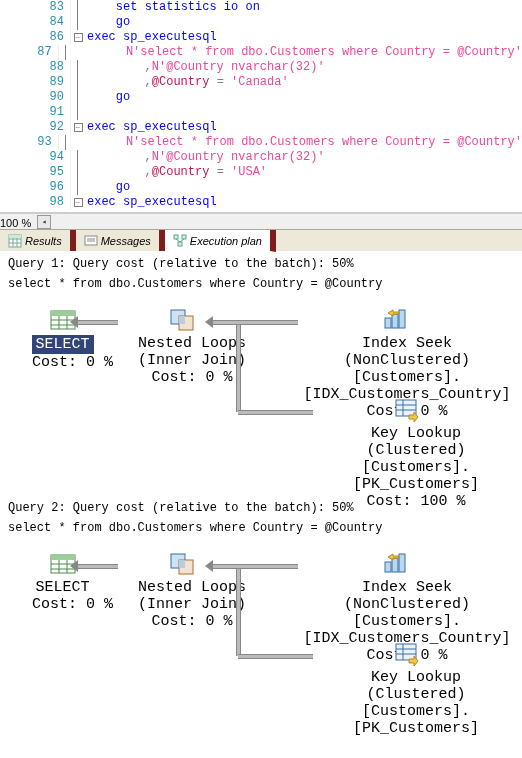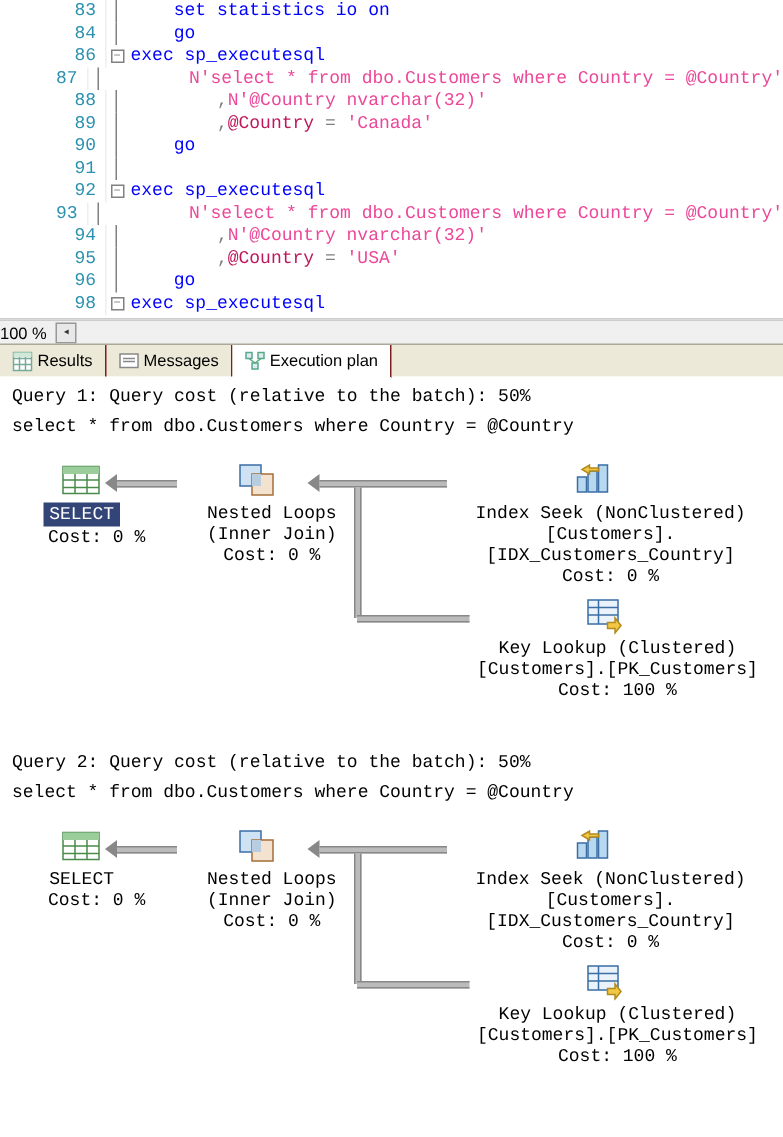--- a/index.html
+++ b/index.html
@@ -99,11 +99,12 @@
     align-items: center;
     gap: 3px;
     padding: 2px 8px;
-    border-right: 1px solid #7f1d1d;
+    border-right: 6px solid #7f1d1d;
     font-family: 'Segoe UI', Tahoma, sans-serif;
     font-size: 11px;
     cursor: pointer;
     color: #000;
+    font-style: italic;
   }
   .tab.active {
     background: #fff;

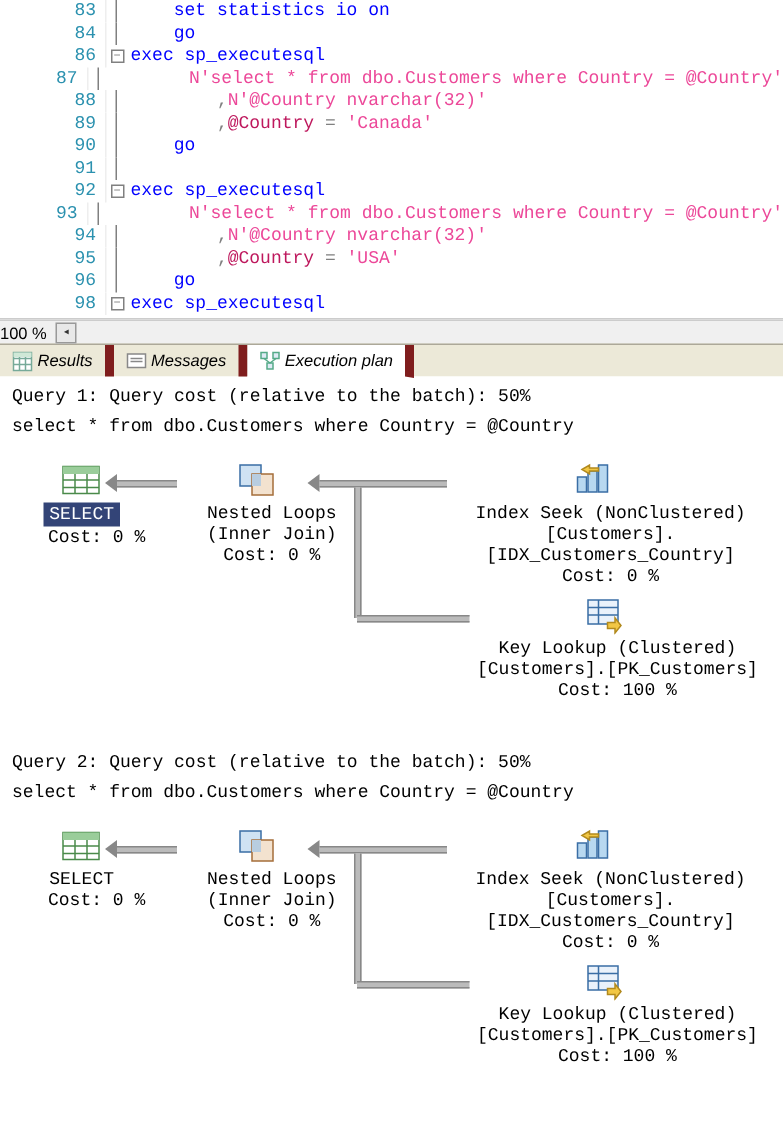--- a/index.html
+++ b/index.html
@@ -136,7 +136,7 @@
     position: absolute;
     text-align: center;
     font-family: 'Courier New', monospace;
-    font-size: 12px;
+    font-size: 15px;
     color: #000;
   }
   .node-icon {

